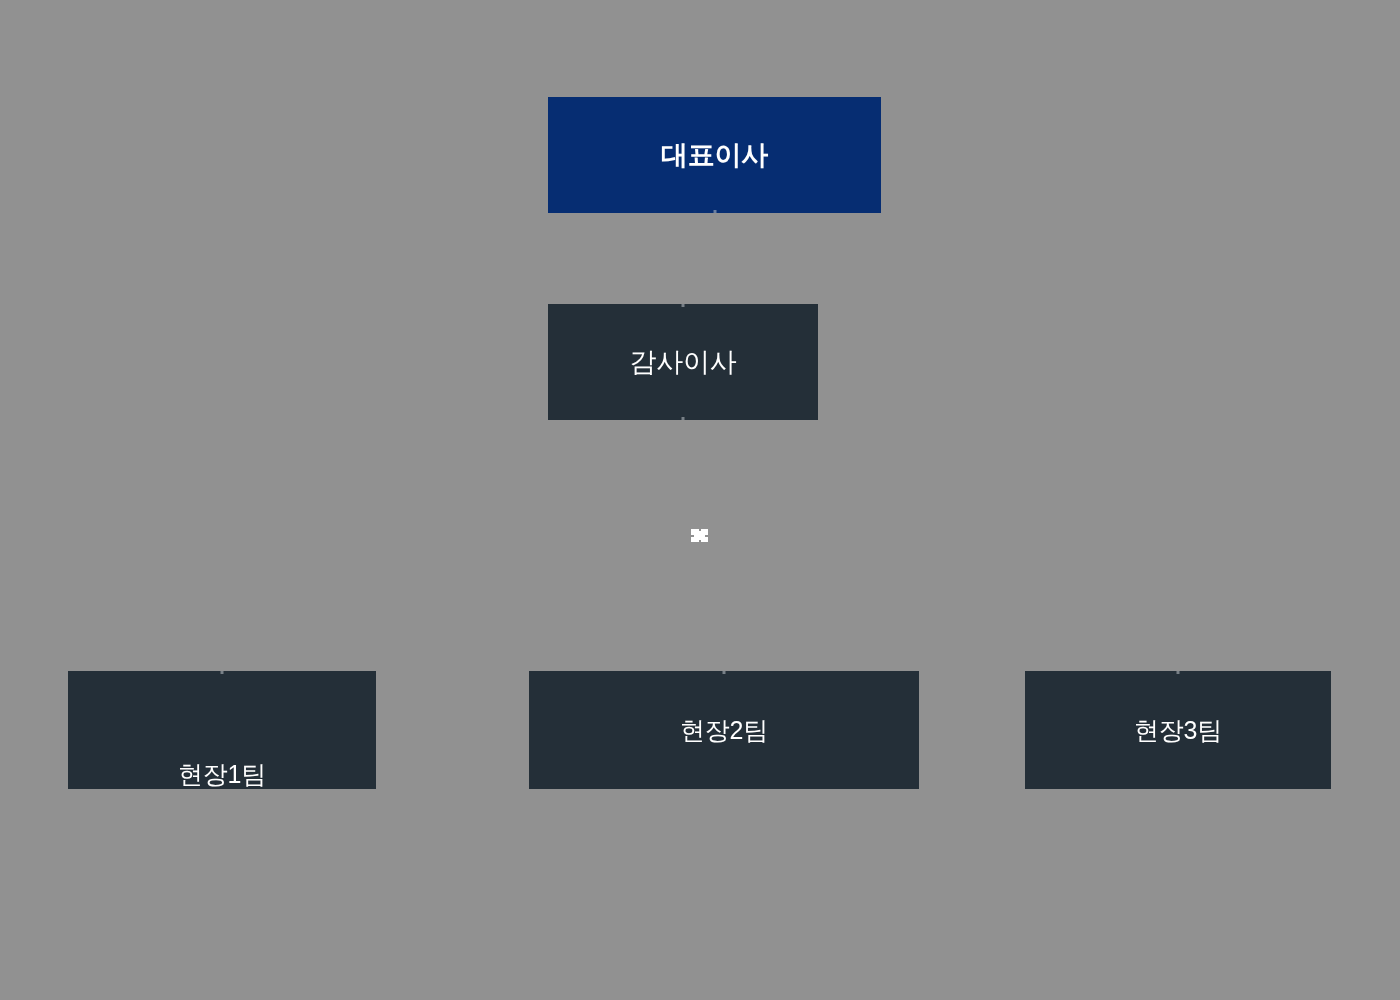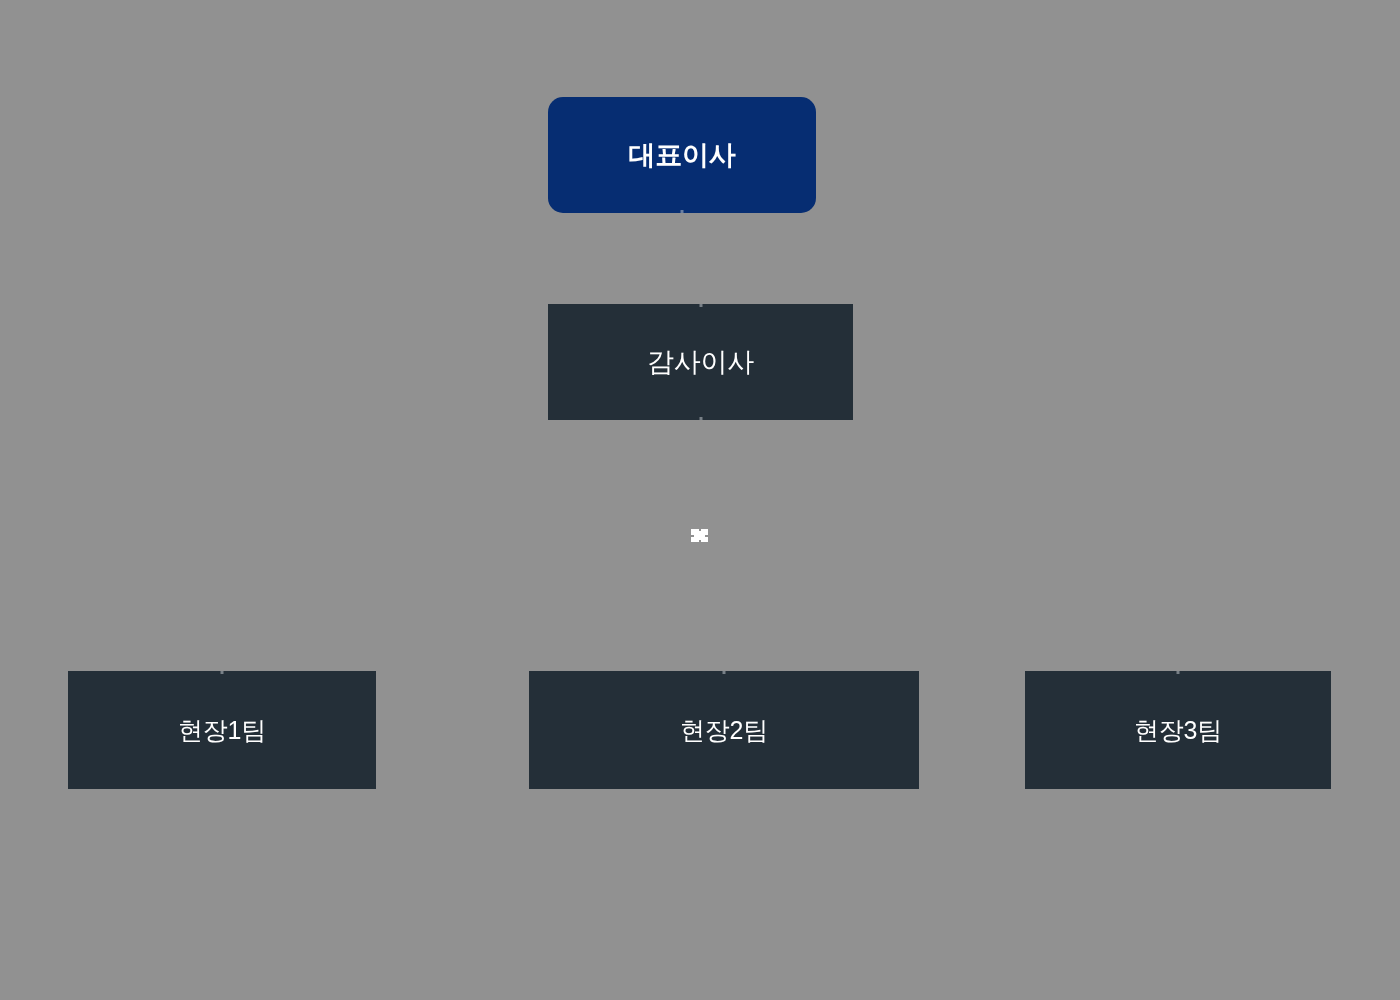--- a/index.html
+++ b/index.html
@@ -127,7 +127,7 @@
 
 <div id="org-chart">
 
-  <div class="node level-ceo" style="left:548px; top:97px; width:268px; height:116px;border-radius:15px;">
+  <div class="node level-ceo" style="left:548px; top:97px; width:333px; height:116px;">
     <span class="node-label">대표이사</span>
     <span class="anchor bottom"></span>
   </div>

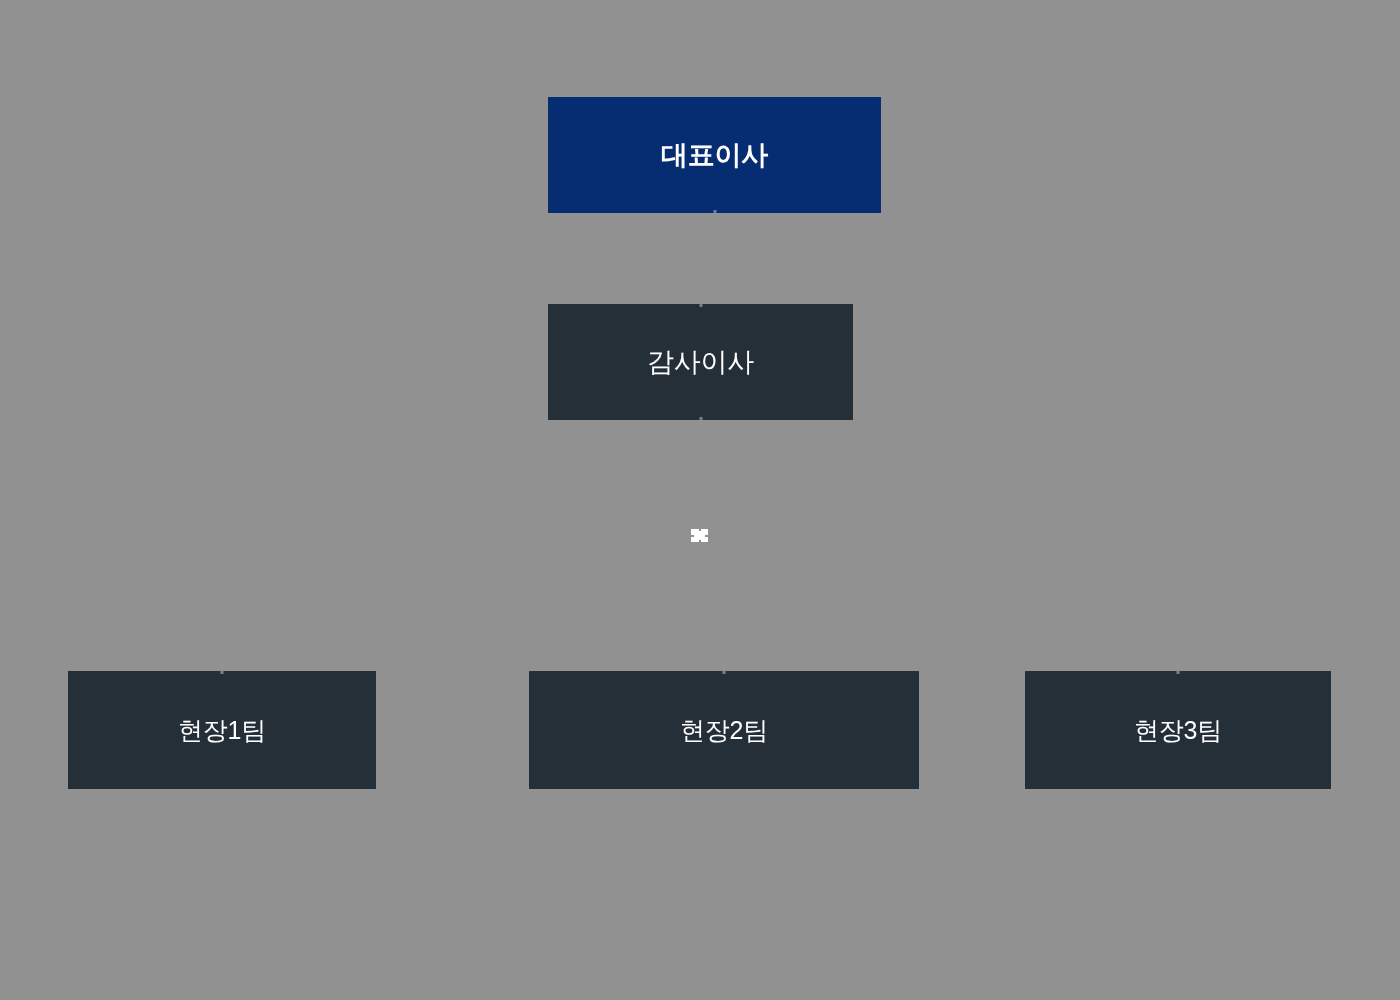--- a/index.html
+++ b/index.html
@@ -132,7 +132,7 @@
     <span class="anchor bottom"></span>
   </div>
 
-  <div class="node level-audit" style="left:548px; top:304px; width:305px; height:116px;">
+  <div class="node level-audit" style="left:548px; top:304px; width:270px; height:116px;">
     <span class="node-label">감사이사</span>
     <span class="anchor top"></span>
     <span class="anchor bottom"></span>

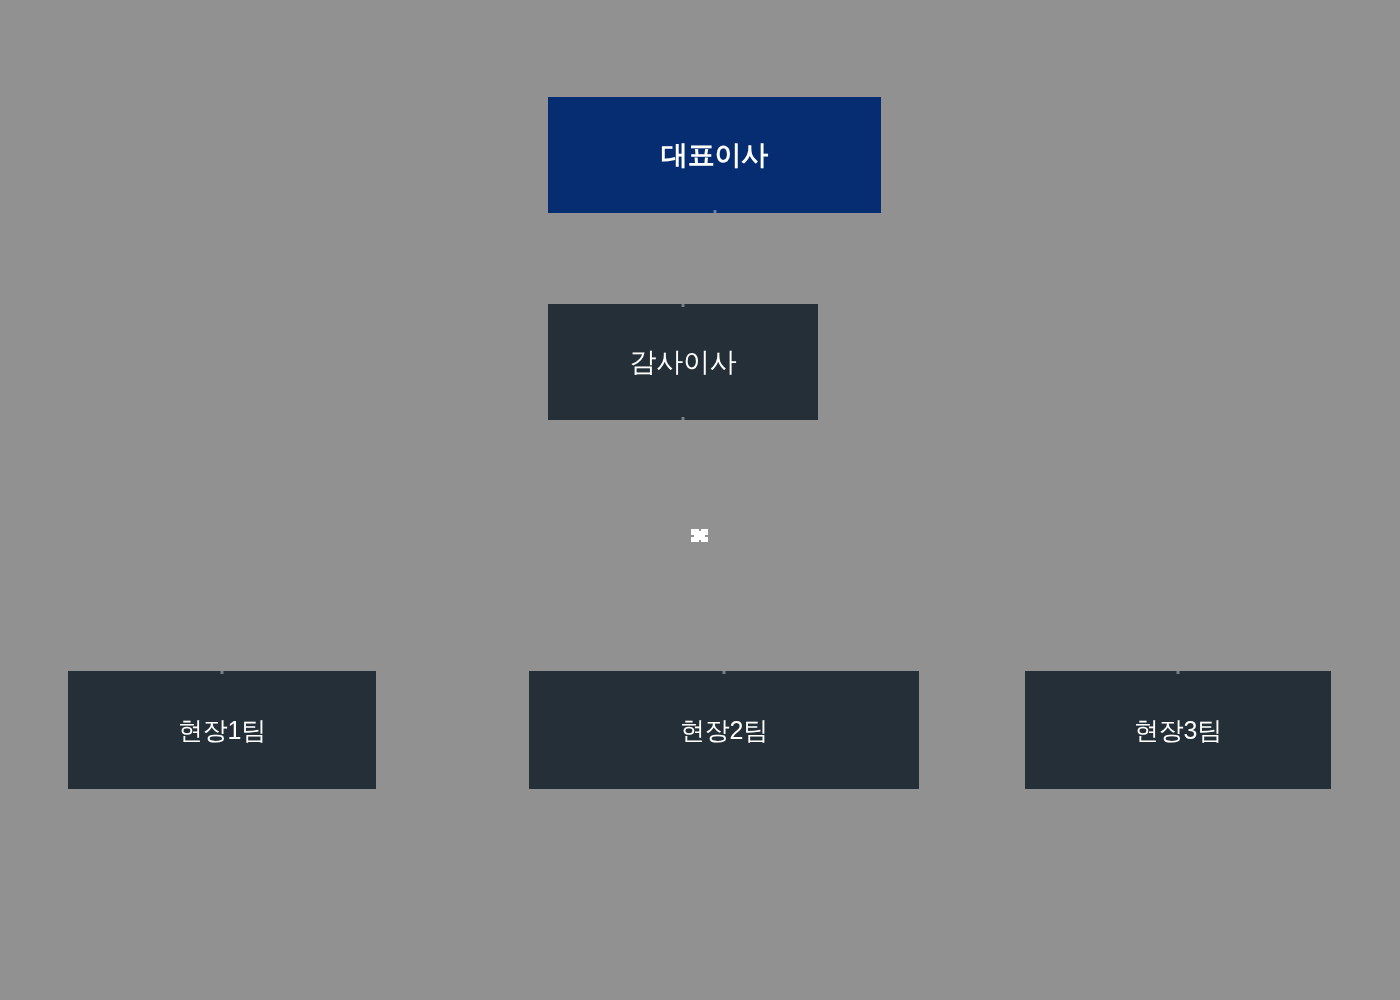--- a/index.html
+++ b/index.html
@@ -145,7 +145,7 @@
     <span class="notch n-right"></span>
   </div>
 
-  <div class="node level-team" style="left:68px; top:671px; width:308px; height:118px;">
+  <div class="node level-team" style="left:68px; top:671px; width:308px; height:118px;align-items:flex-end;">
     <span class="node-label">현장1팀</span>
     <span class="anchor top"></span>
   </div>

